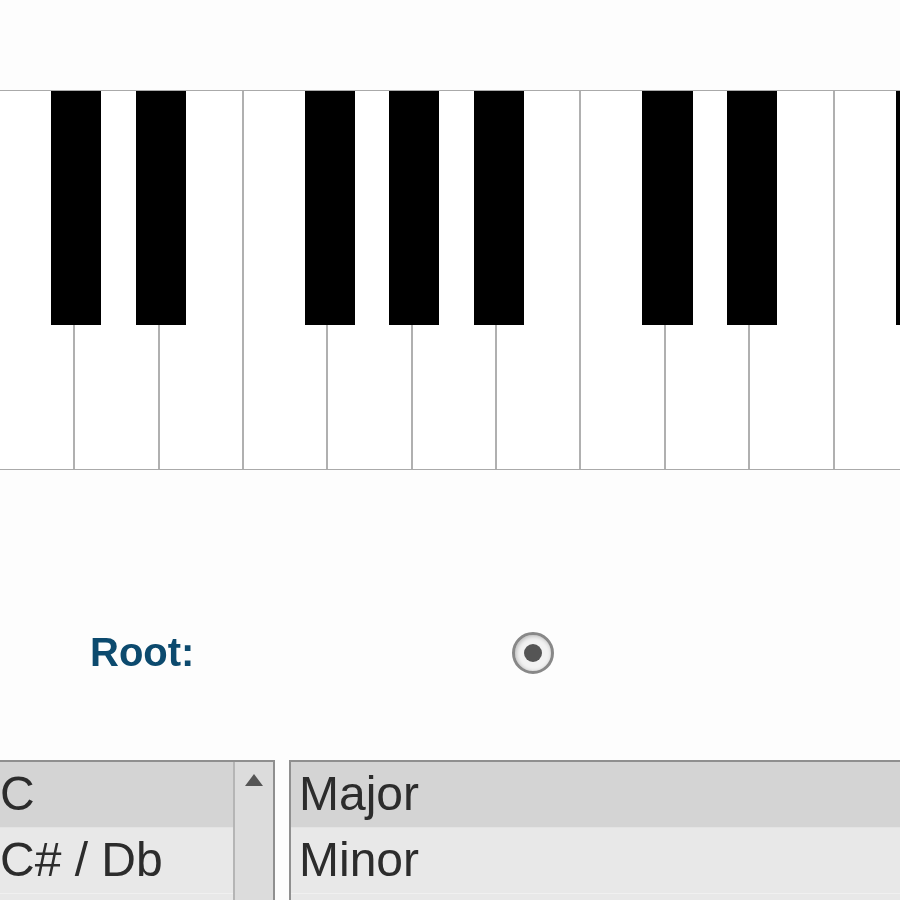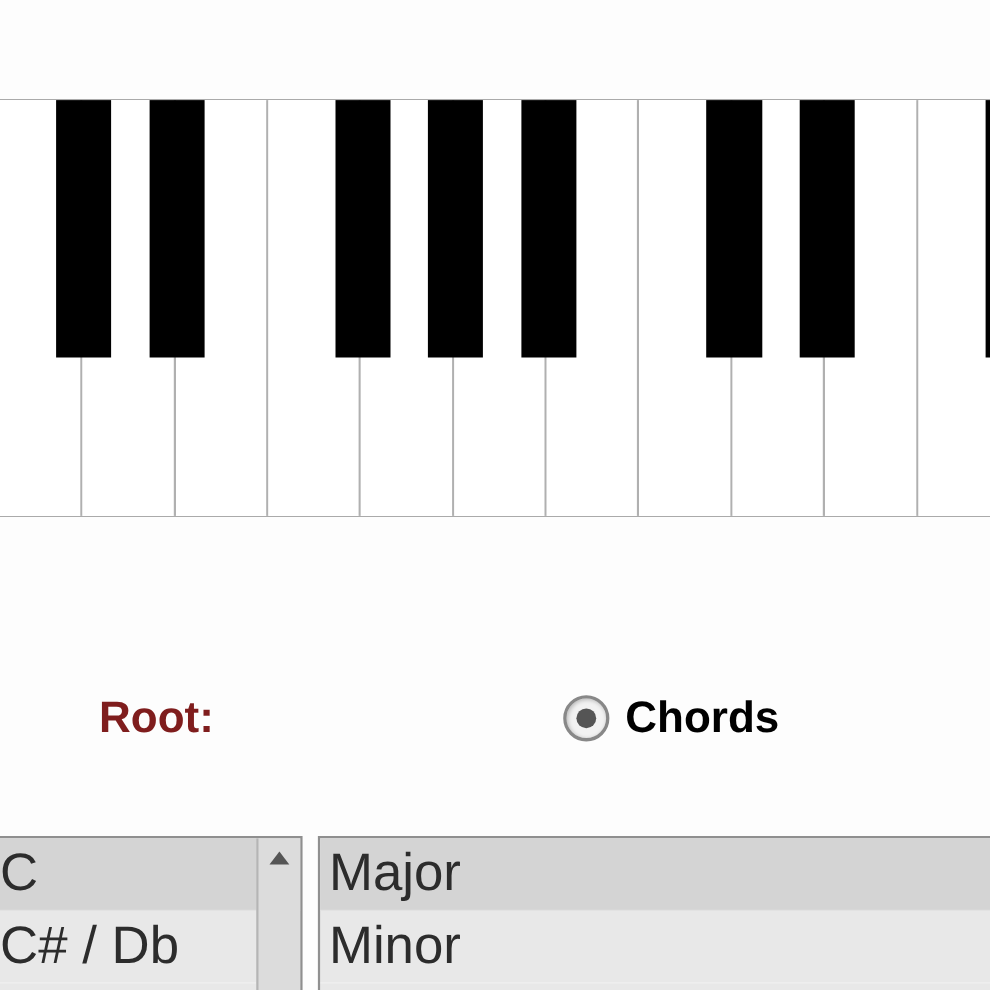--- a/index.html
+++ b/index.html
@@ -55,7 +55,7 @@
     }
     .root-label {
       font-weight: bold;
-      color: #7f1d1d;
+      color: #0c4a6e;
       margin-left: 90px;
     }
     .radio-wrap {

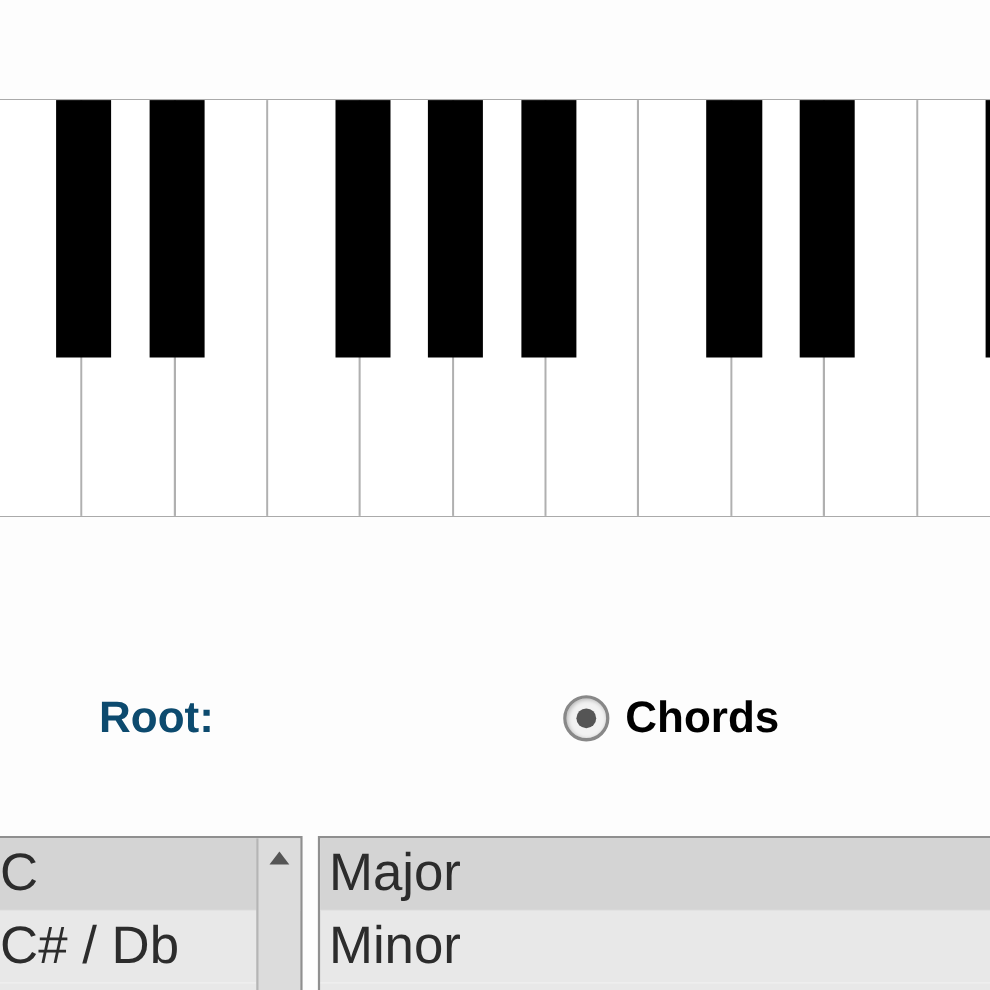--- a/index.html
+++ b/index.html
@@ -172,7 +172,6 @@
       <span class="radio">
         <span class="radio-dot"></span>
       </span>
-      <span class="chords-label">Chords</span>
     </span>
   </div>
 </div>

